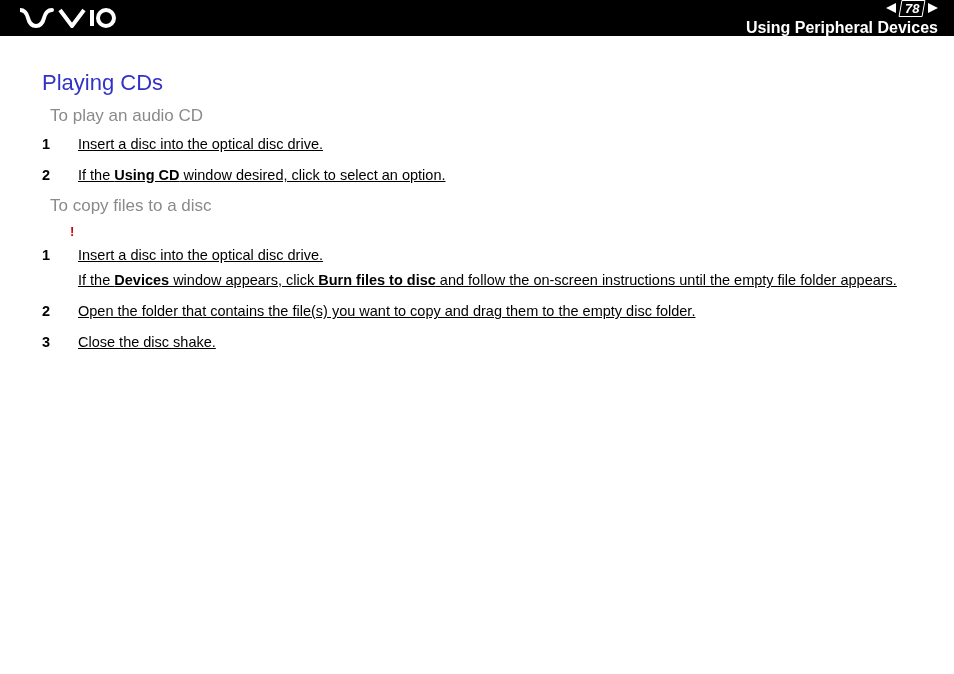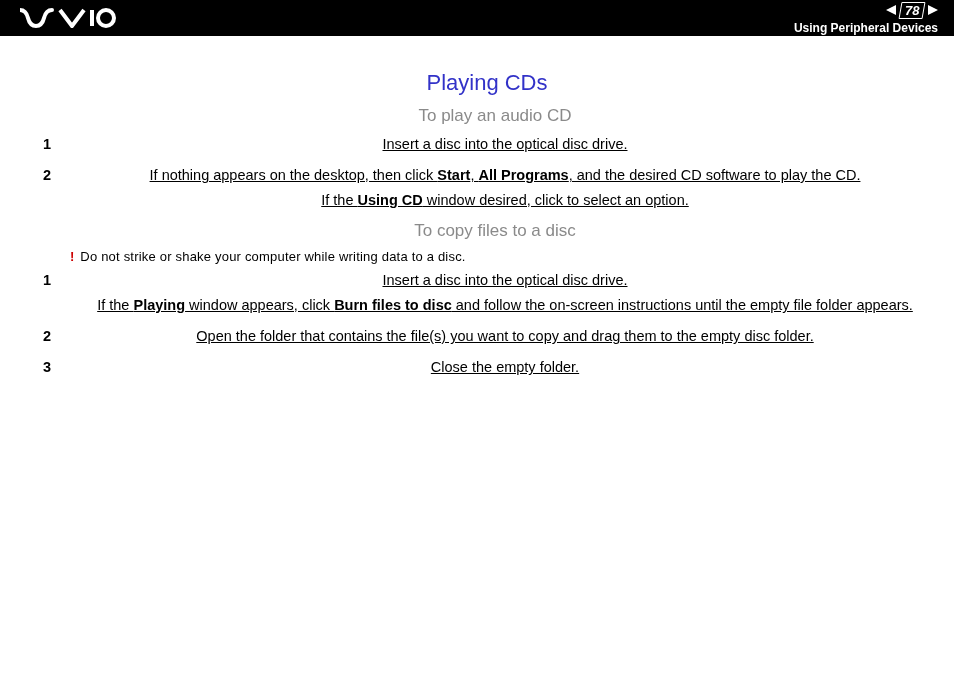--- a/index.html
+++ b/index.html
@@ -72,7 +72,7 @@
   }
   .page-num span { display:inline-block; transform: skewX(10deg); }
   .section-label {
-    font-size: 12px;
+    font-size: 16px;
     font-weight: bold;
     text-align: right;
   }

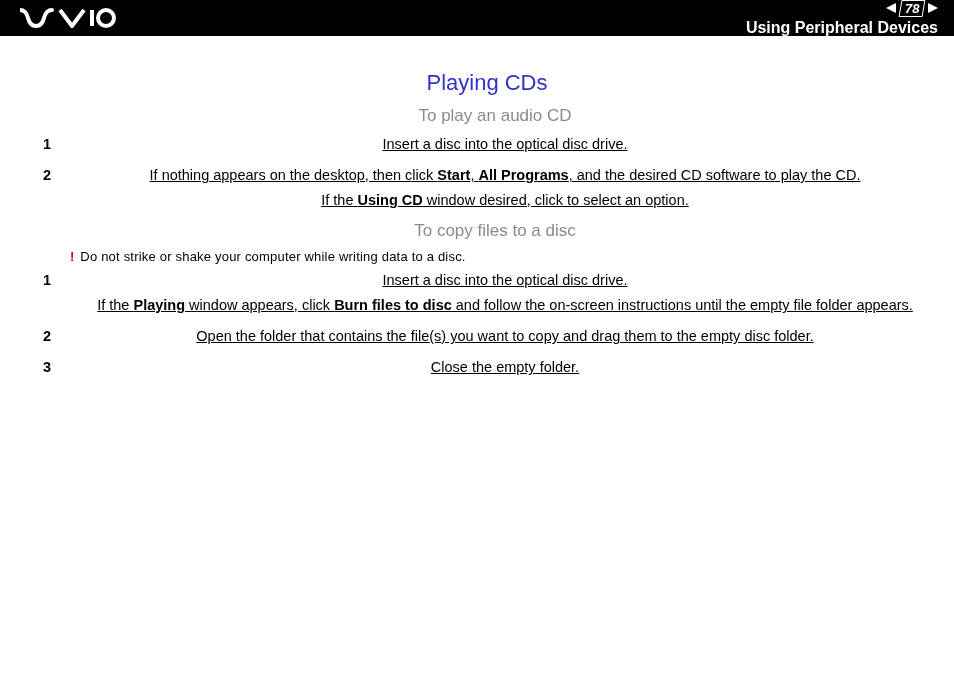--- a/index.html
+++ b/index.html
@@ -78,7 +78,6 @@
   }
   .content {
     padding: 34px 22px 20px 42px;
-    text-align: center;
   }
   h2.blue {
     color: #3232c8;

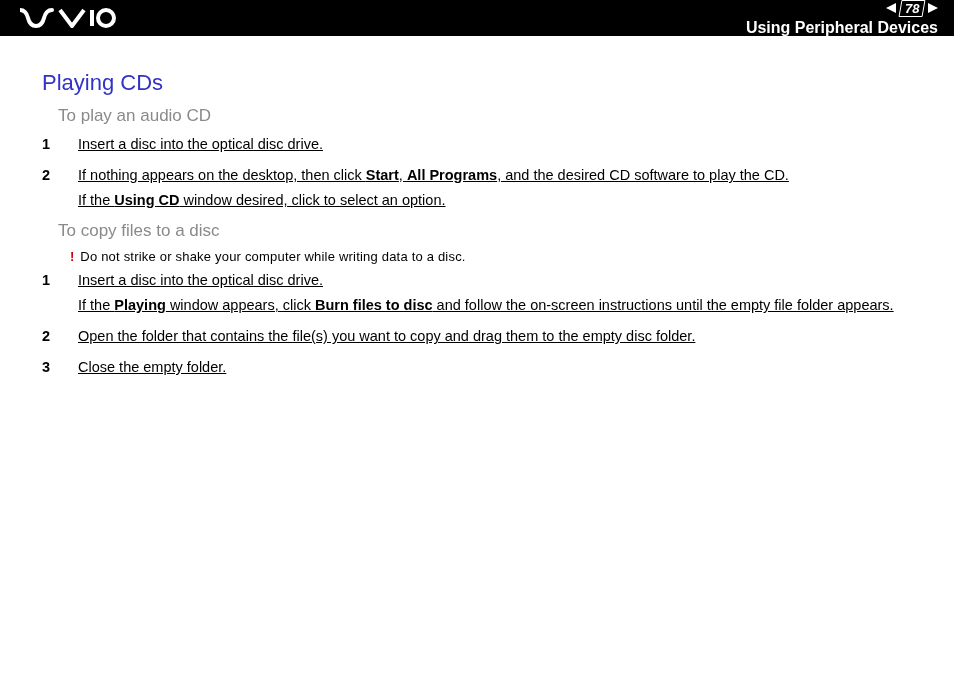--- a/index.html
+++ b/index.html
@@ -89,7 +89,7 @@
   .sub {
     color: #8a8a8a;
     font-size: 17px;
-    margin: 6px 0 8px 16px;
+    margin: 6px 0 8px 8px;
     font-weight: normal;
   }
   ol.steps {

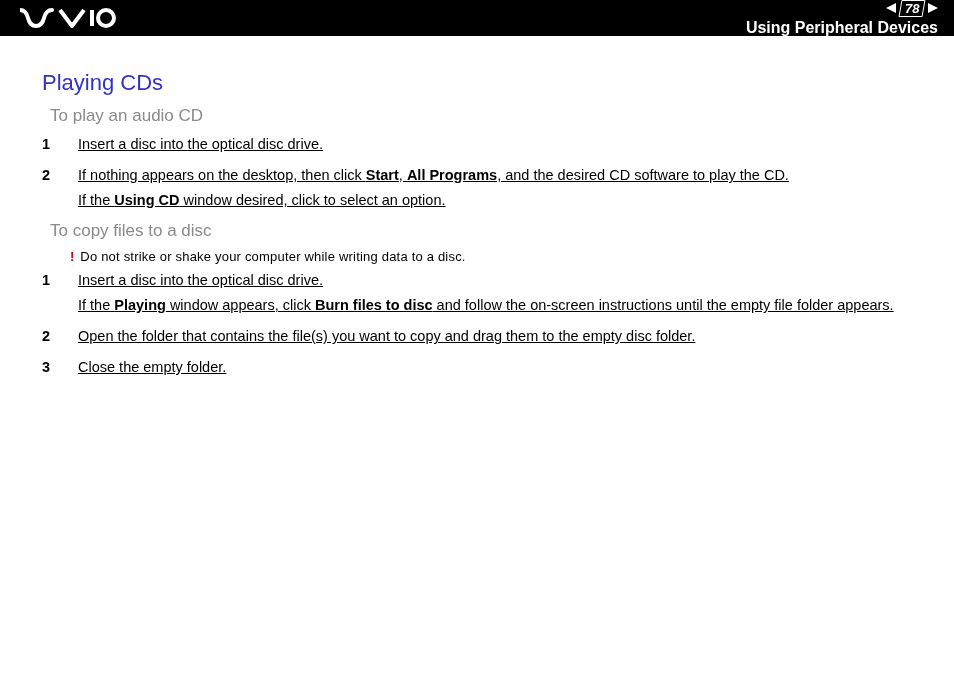--- a/index.html
+++ b/index.html
@@ -168,9 +168,6 @@
         <div class="step-num">2</div>
         <div class="step-body">
           <p>
-            <span>If nothing appears on the desktop, then click </span><span class="b">Start</span><span>, </span><span class="b">All Programs</span><span>, and the desired CD software to play the CD.</span>
-          </p>
-          <p>
             <span>If the </span><span class="b">Using CD</span><span> window desired, click to select an option.</span>
           </p>
         </div>

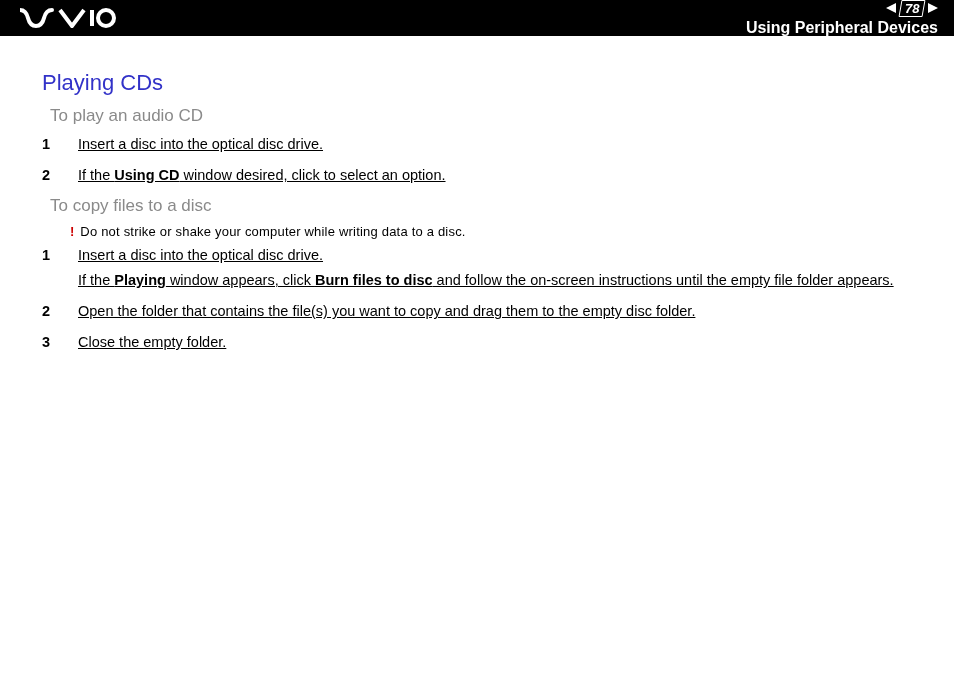--- a/index.html
+++ b/index.html
@@ -178,7 +178,6 @@
 
     <div class="caution">
       <span class="bang">!</span>
-      <span class="caution-text">Do not strike or shake your computer while writing data to a disc.</span>
     </div>
 
     <ol class="steps">

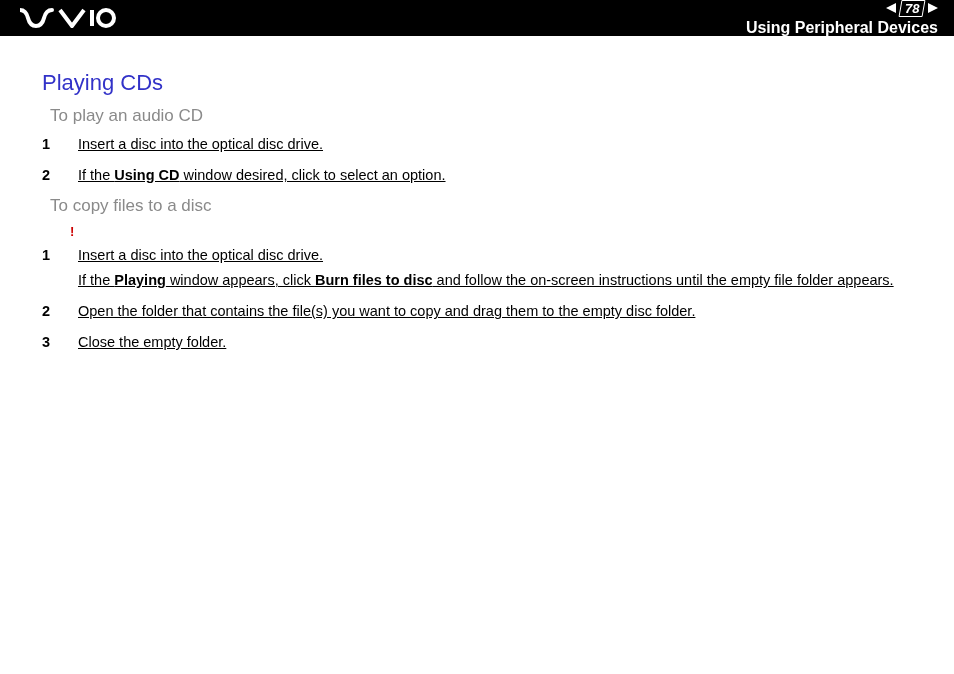--- a/index.html
+++ b/index.html
@@ -186,7 +186,7 @@
         <div class="step-body">
           <p>Insert a disc into the optical disc drive.</p>
           <p>
-            <span>If the </span><span class="b">Playing</span><span> window appears, click </span><span class="b">Burn files to disc</span><span> and follow the on-screen instructions until the empty file folder appears.</span>
+            <span>If the </span><span class="b">Devices</span><span> window appears, click </span><span class="b">Burn files to disc</span><span> and follow the on-screen instructions until the empty file folder appears.</span>
           </p>
         </div>
       </li>

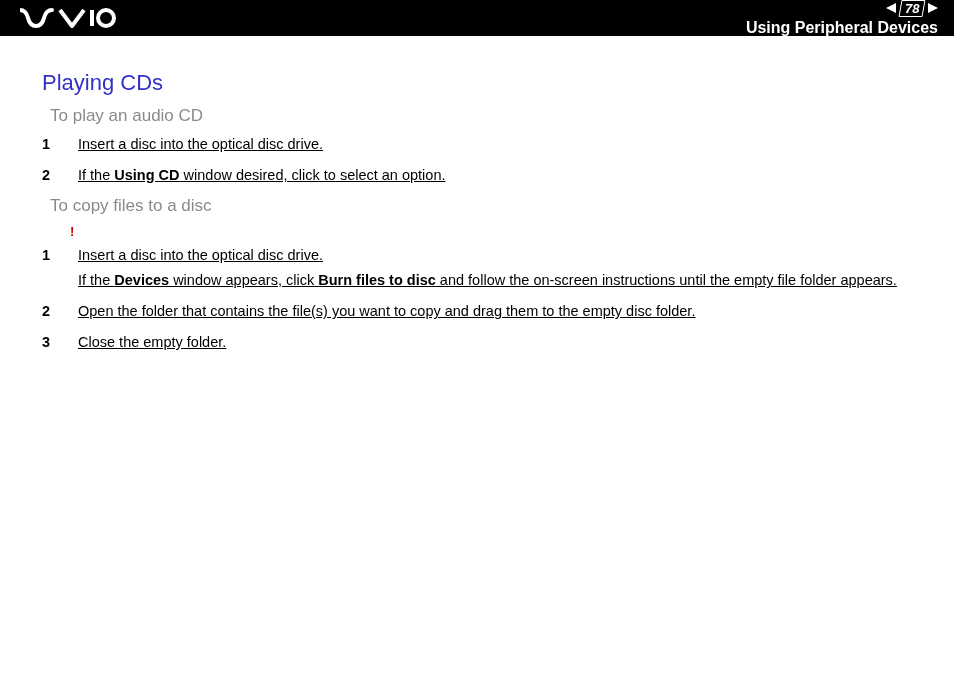--- a/index.html
+++ b/index.html
@@ -199,7 +199,7 @@
       <li>
         <div class="step-num">3</div>
         <div class="step-body">
-          <p>Close the empty folder.</p>
+          <p>Close the disc shake.</p>
         </div>
       </li>
     </ol>

